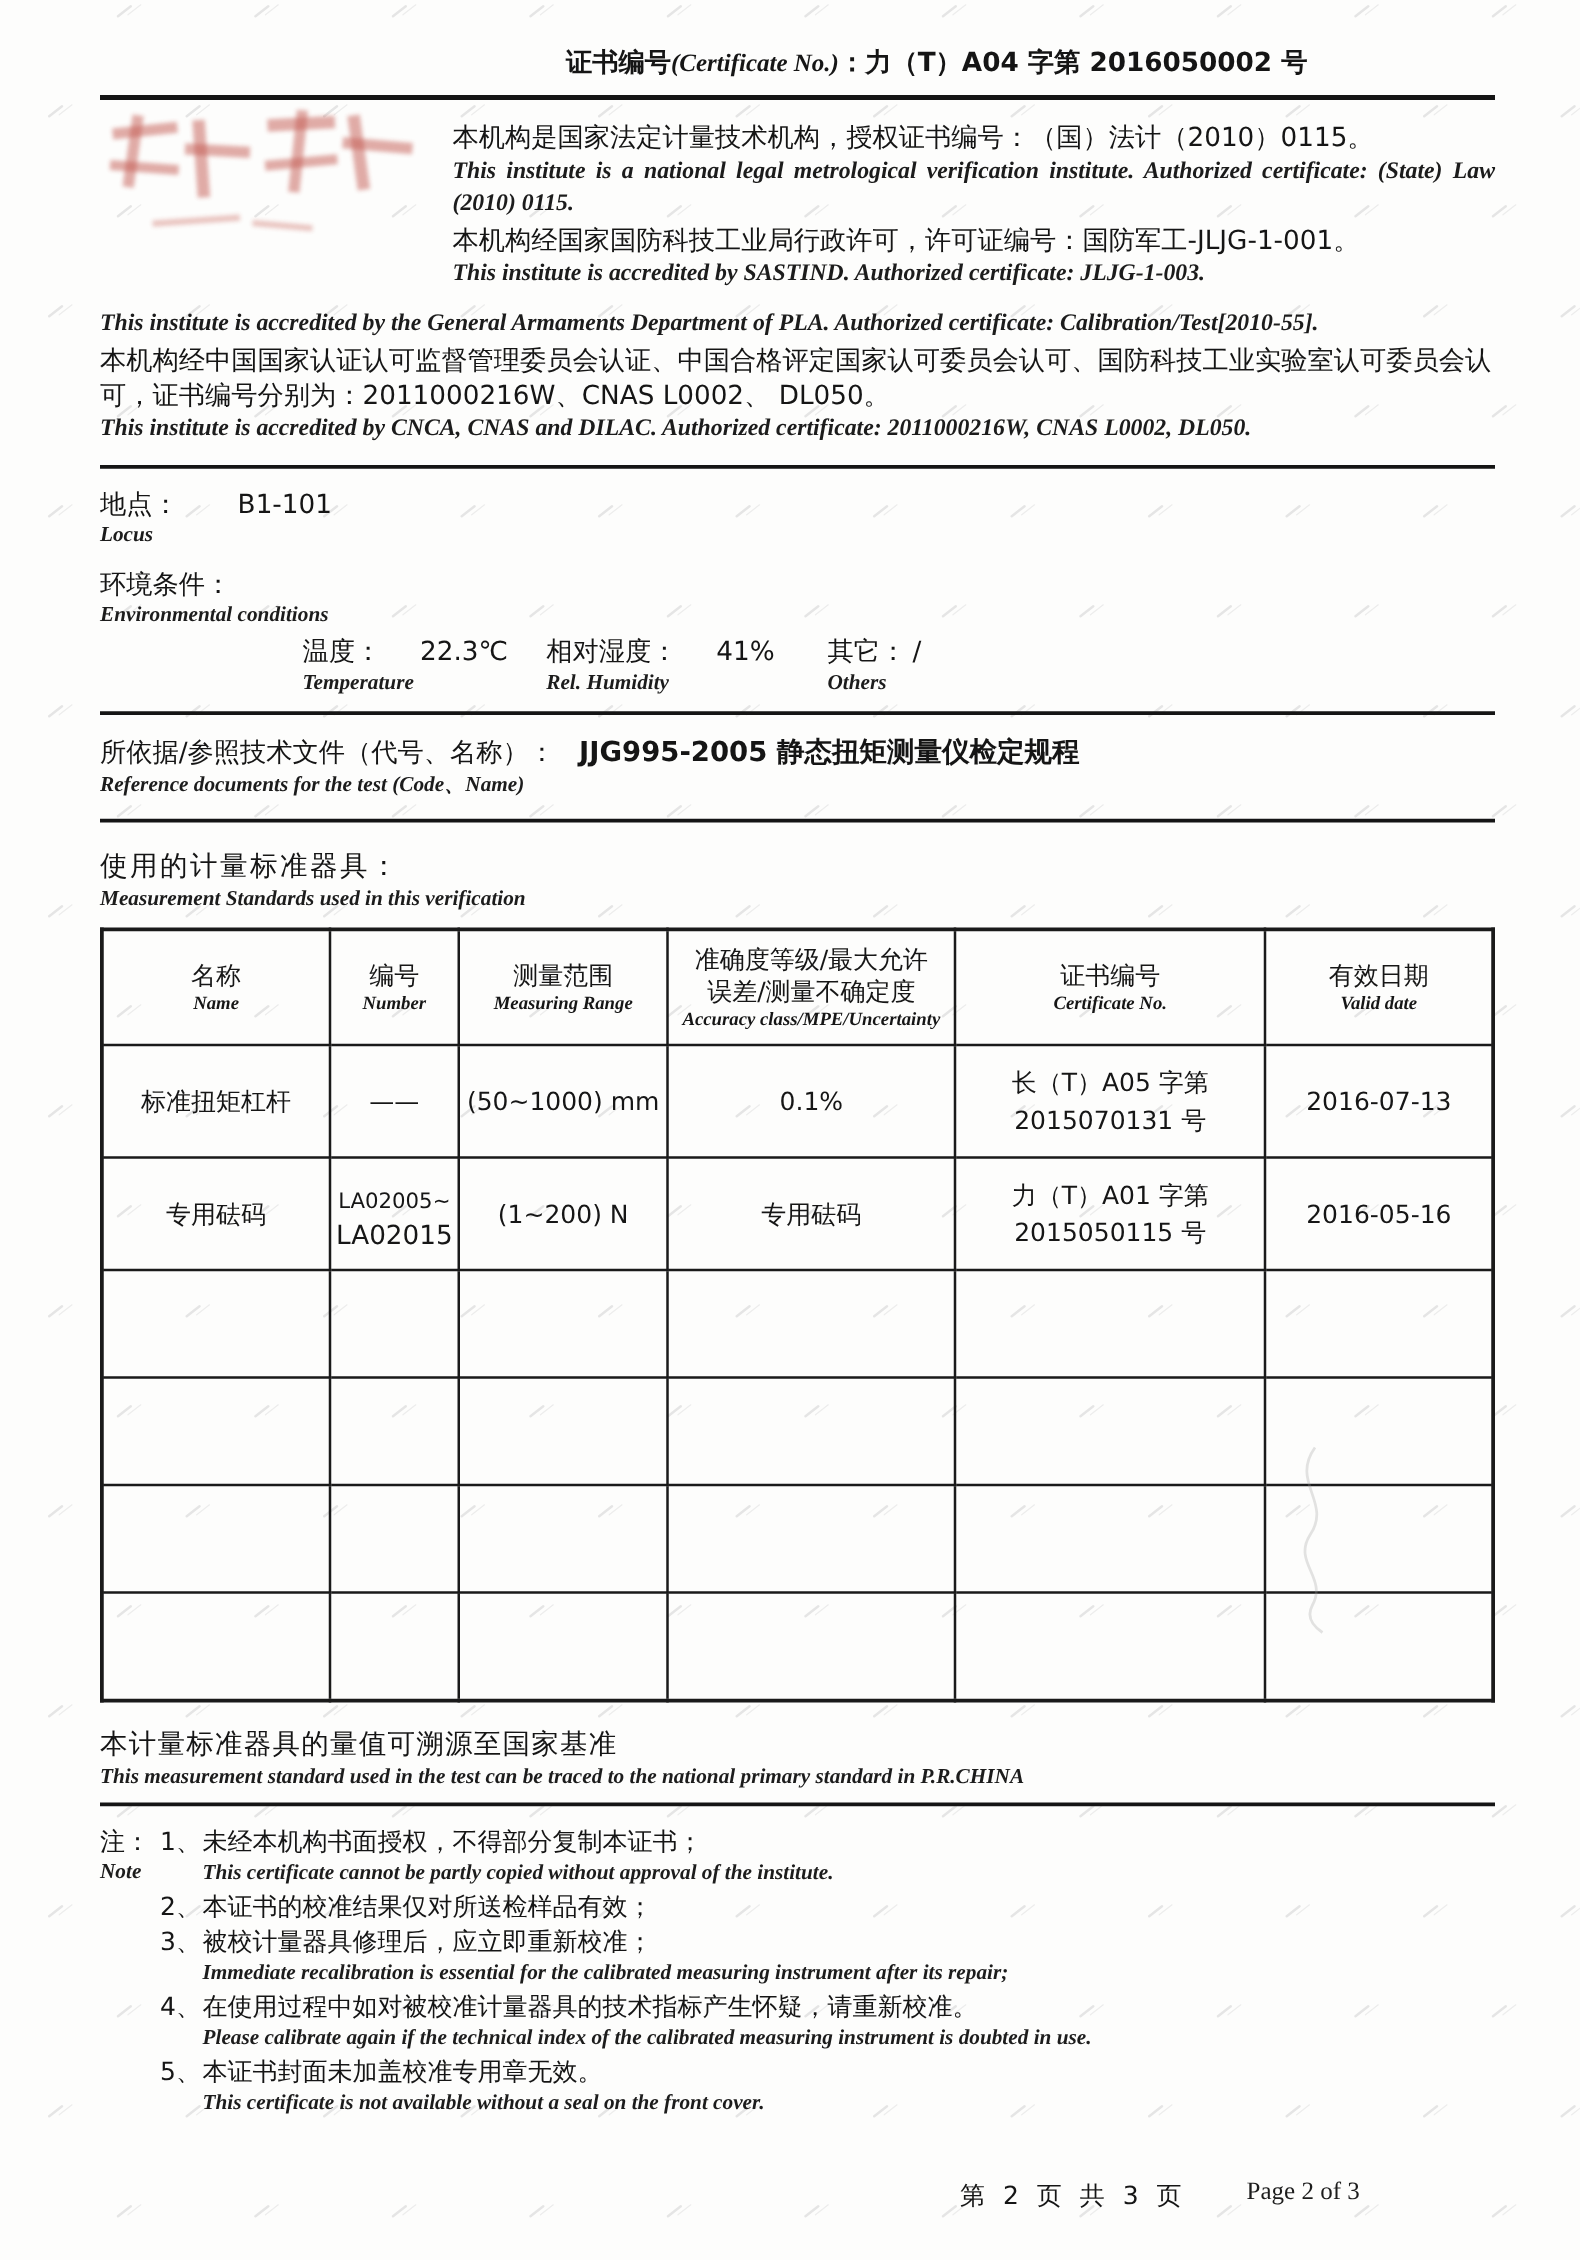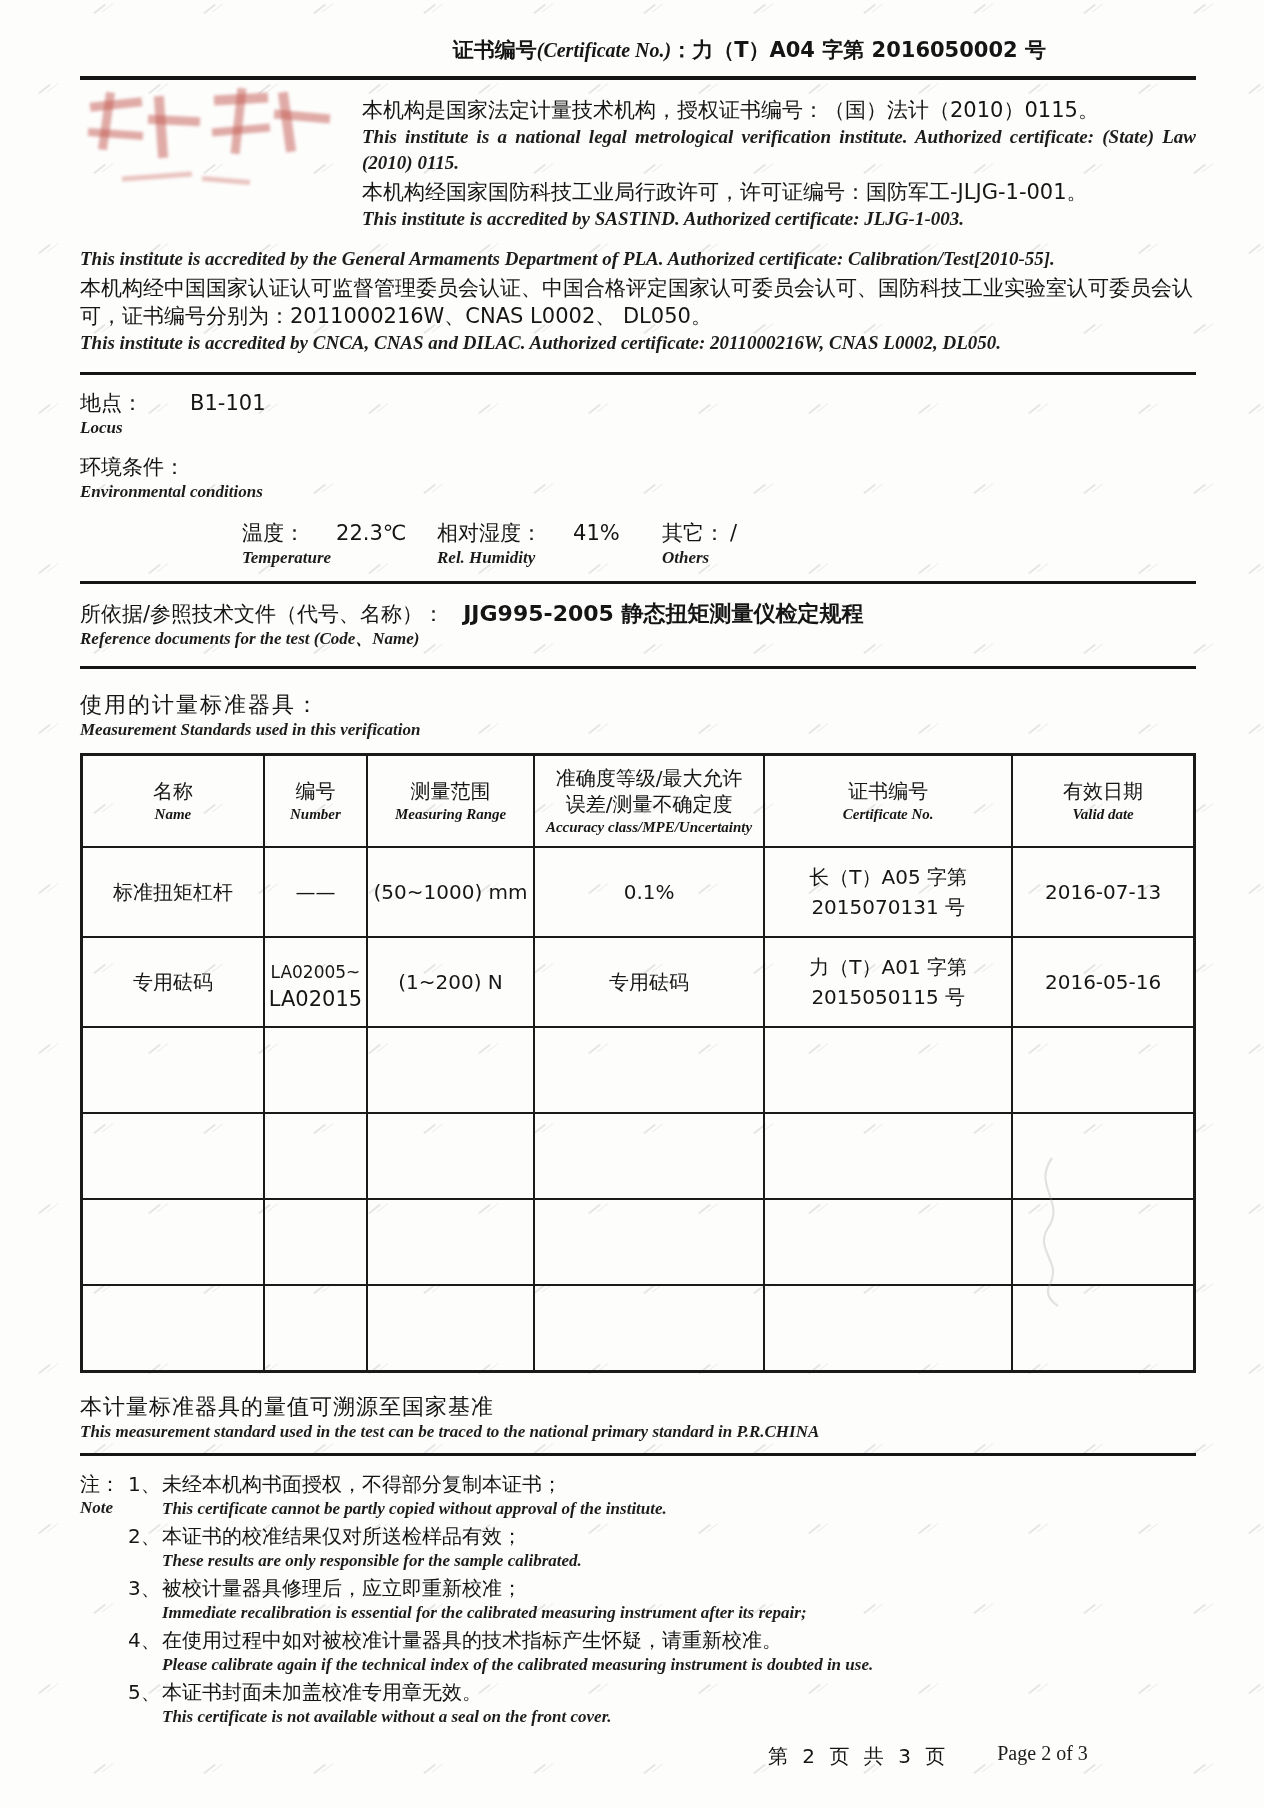--- a/index.html
+++ b/index.html
@@ -44,7 +44,7 @@
 
   .field{margin-top:14px;}
   .field .val{margin-left:42px;}
-  .env-row{position:relative;height:62px;margin-top:16px;}
+  .env-row{position:relative;height:62px;margin-top:4px;}
   .env-item{position:absolute;top:0;}
   .env-item .v{margin-left:26px;}
 

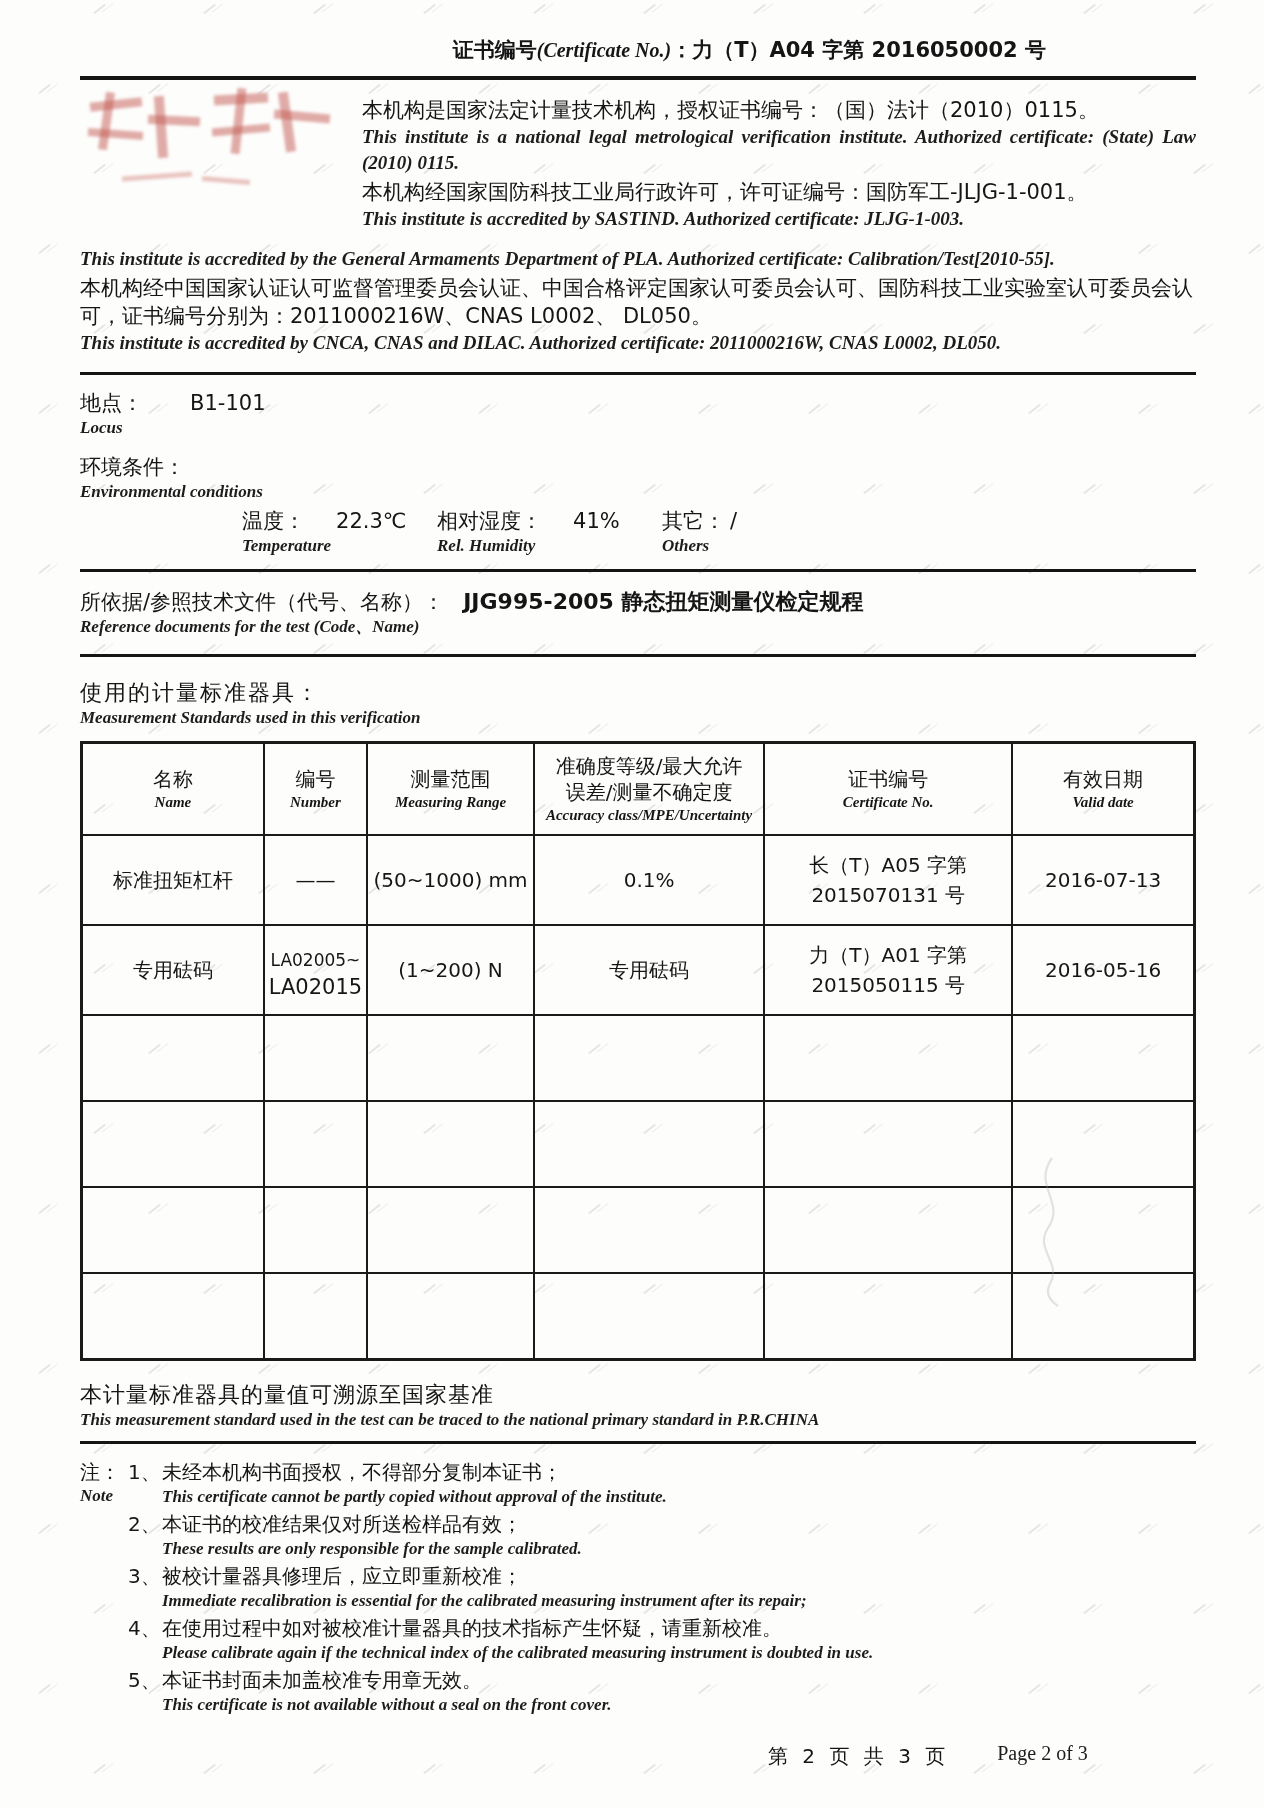--- a/index.html
+++ b/index.html
@@ -576,7 +576,6 @@
           <span class="note-num">2、</span>
           <div>
             <div class="cn">本证书的校准结果仅对所送检样品有效；</div>
-            <div class="en">These results are only responsible for the sample calibrated.</div>
           </div>
         </div>
         <div class="note-item">

